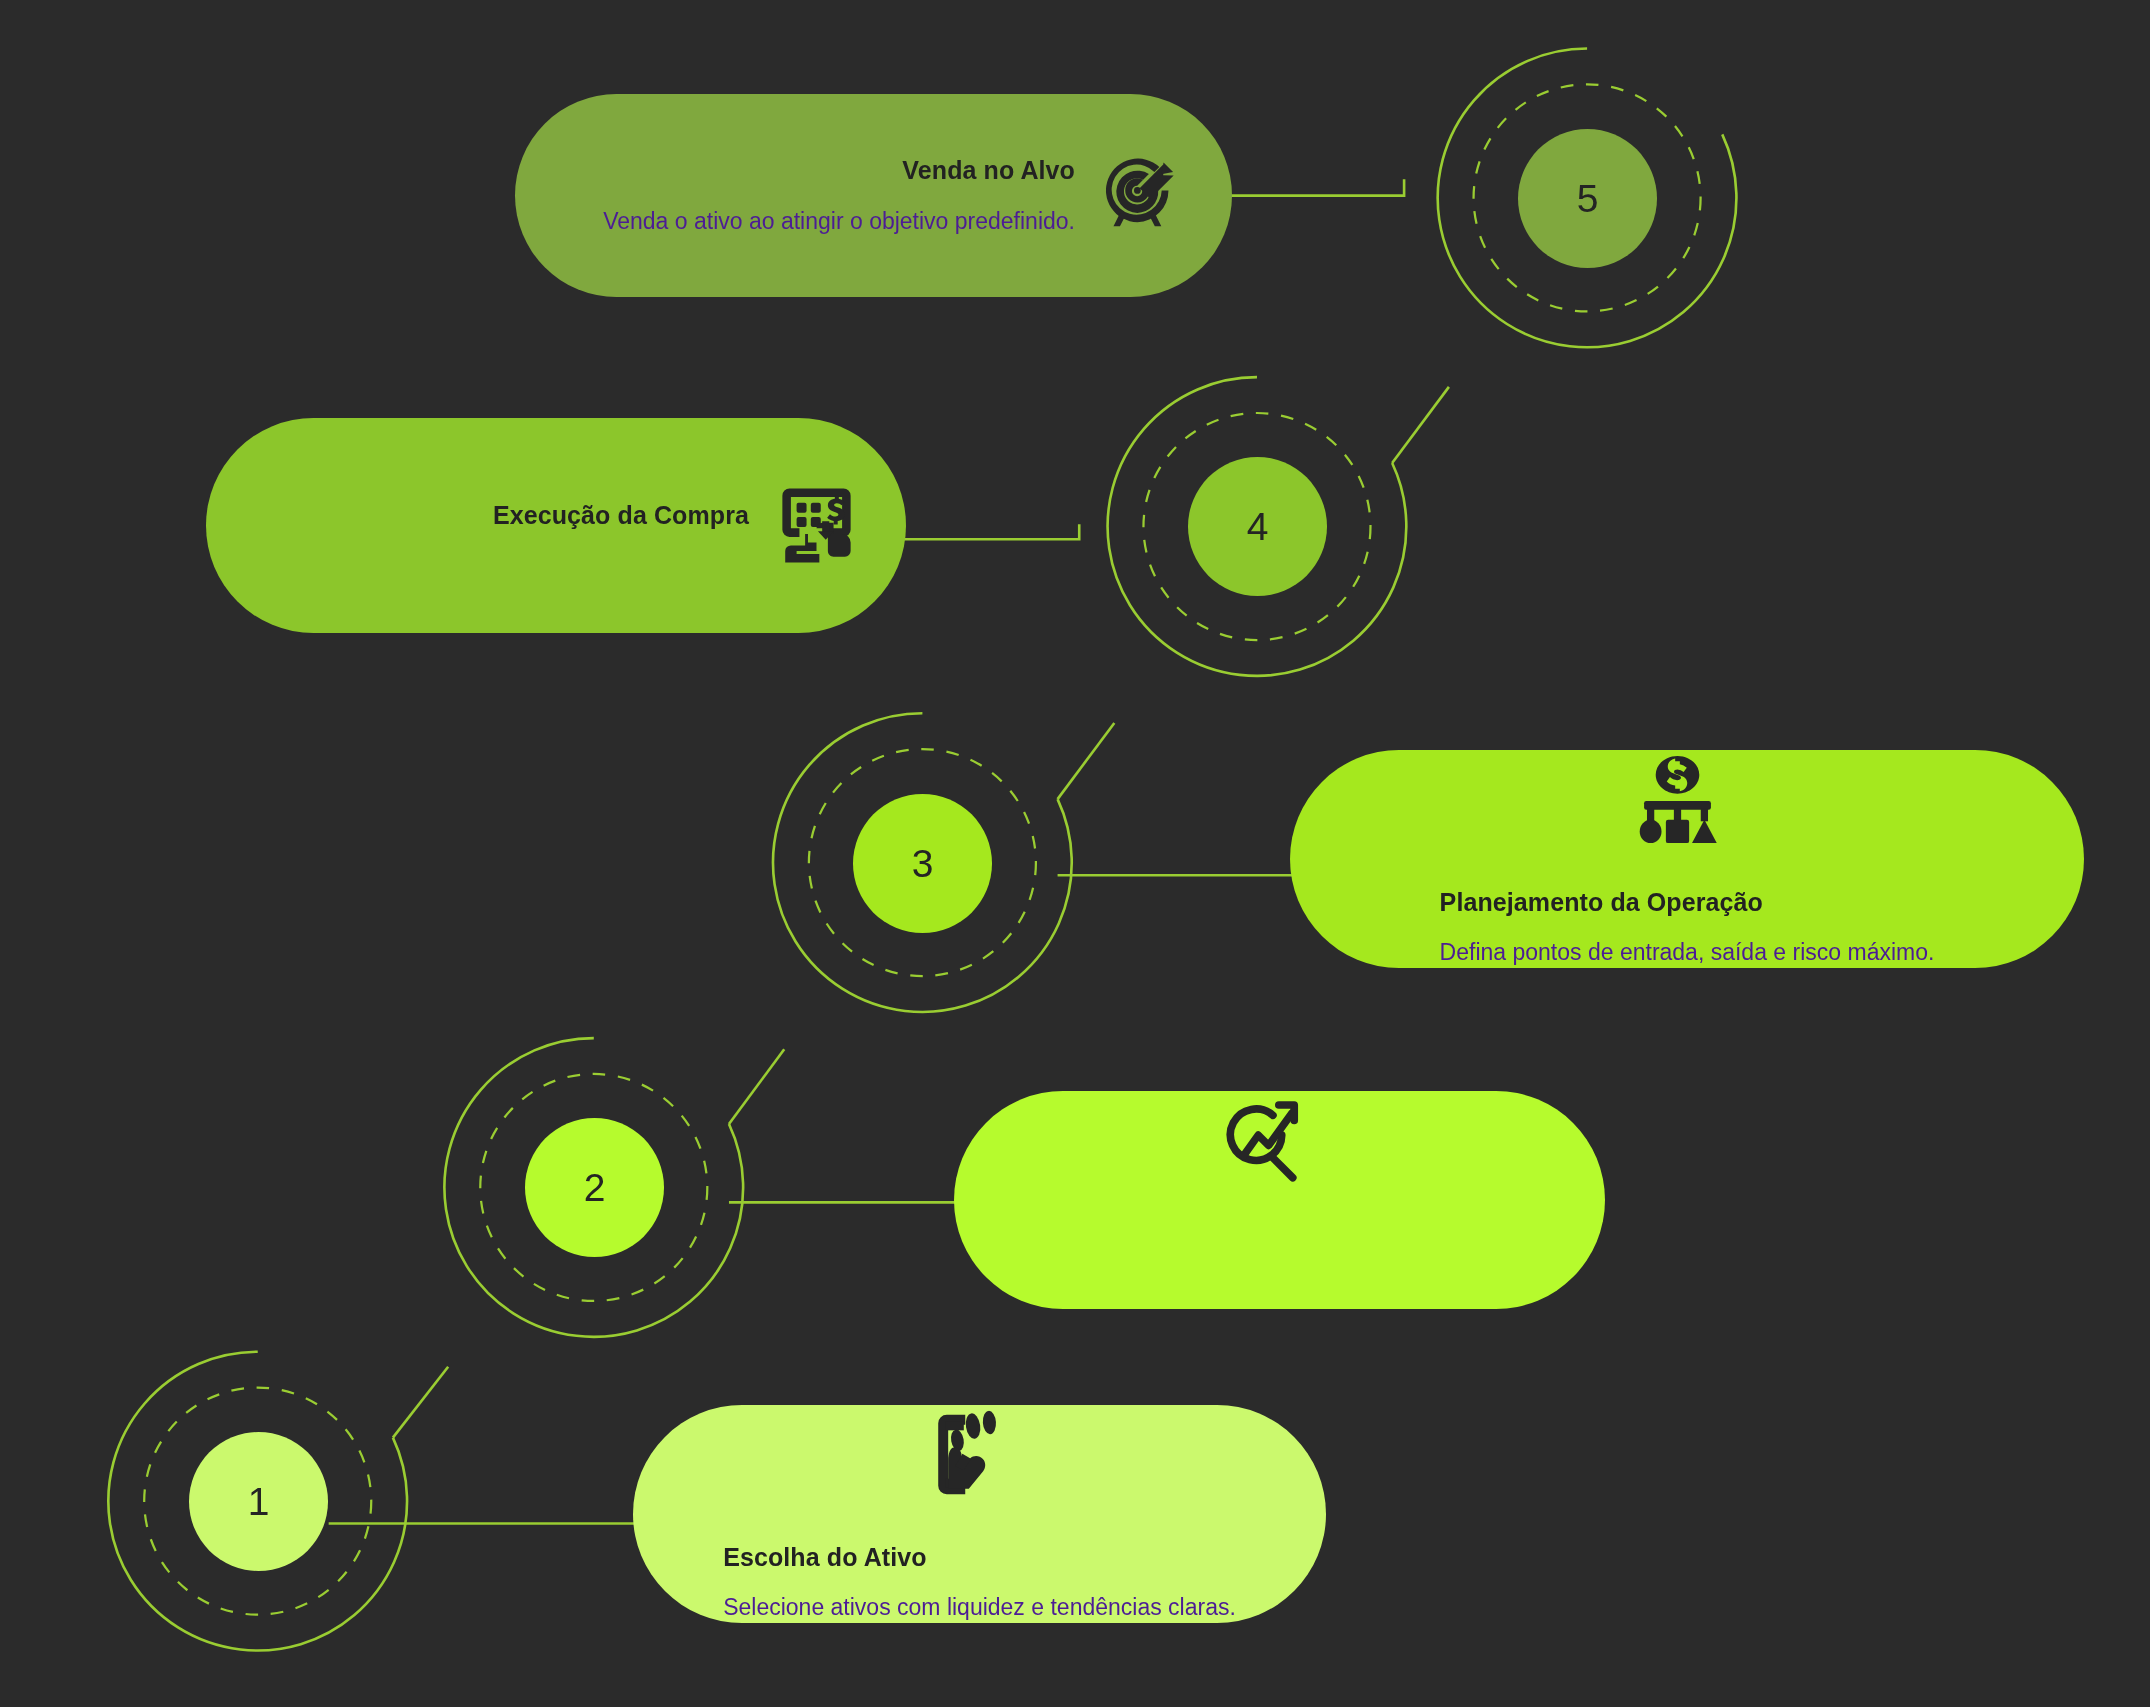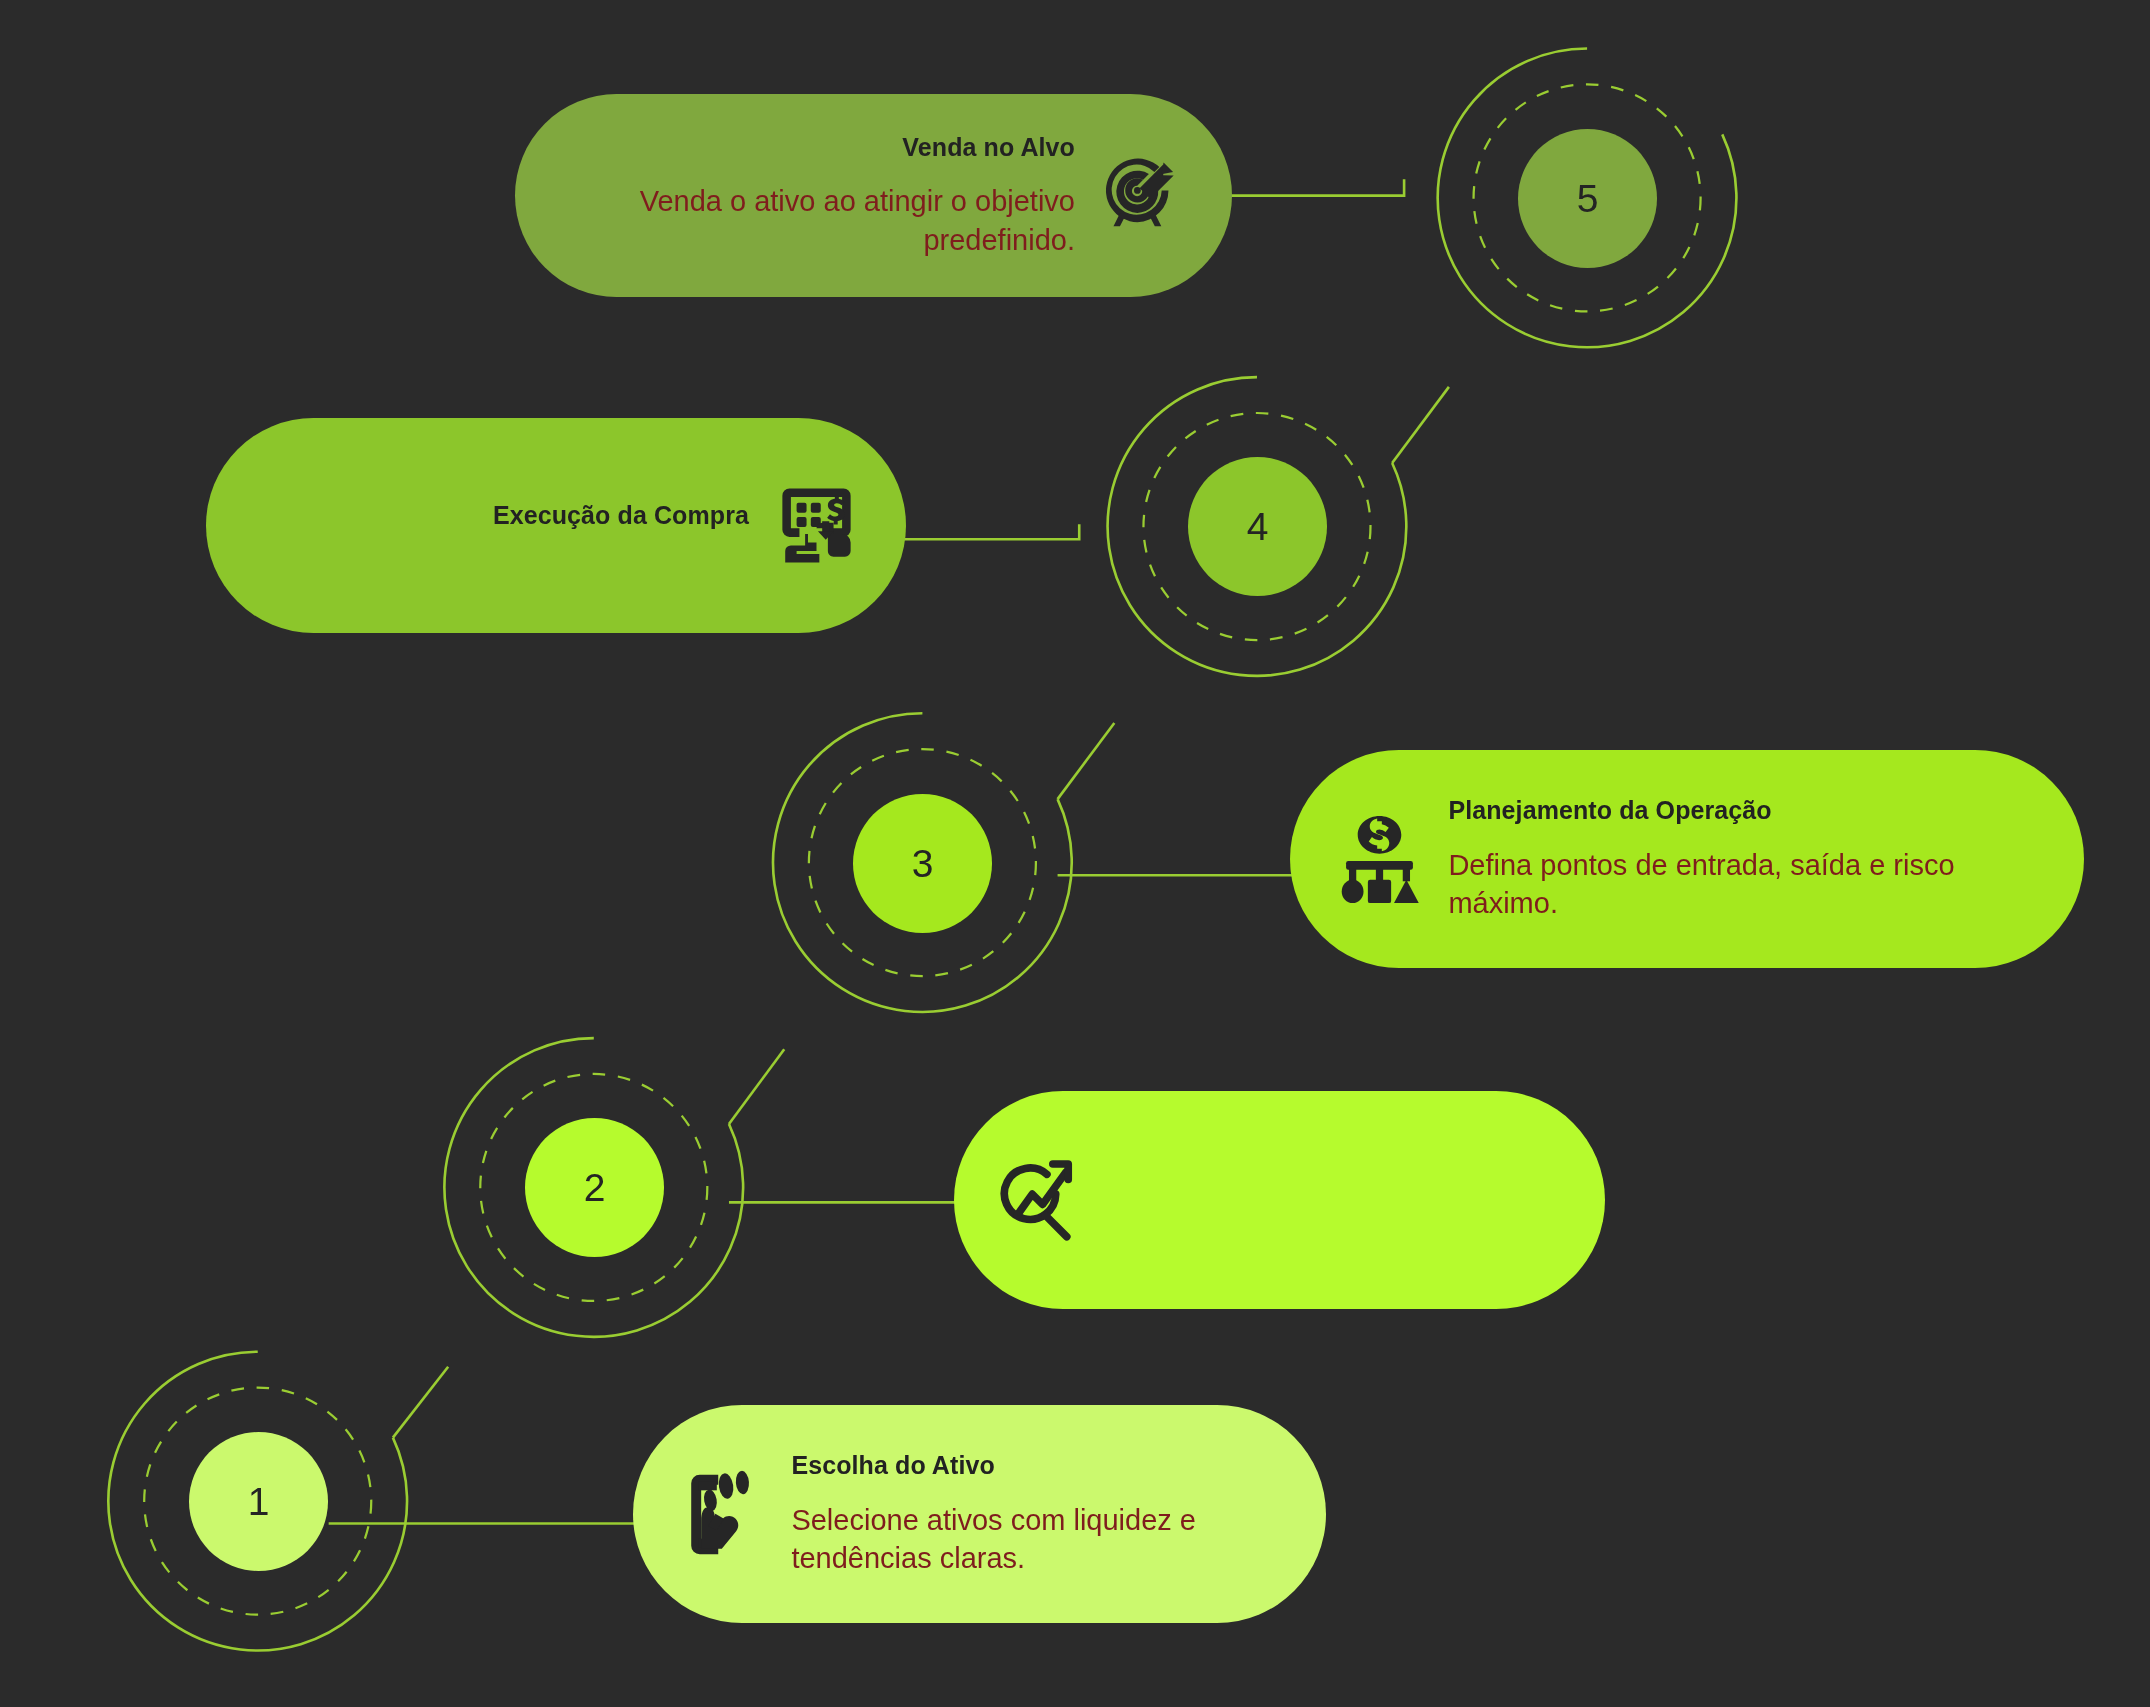--- a/index.html
+++ b/index.html
@@ -54,10 +54,10 @@
     margin: 0 0 19.4px 0;
   }
   .card-desc {
-    font-size: 29px;
+    font-size: 23px;
     font-weight: 400;
     line-height: 1.33;
-    color: #7f1d1d;
+    color: #4c1d95;
     margin: 0;
   }
   .card .card-icon {

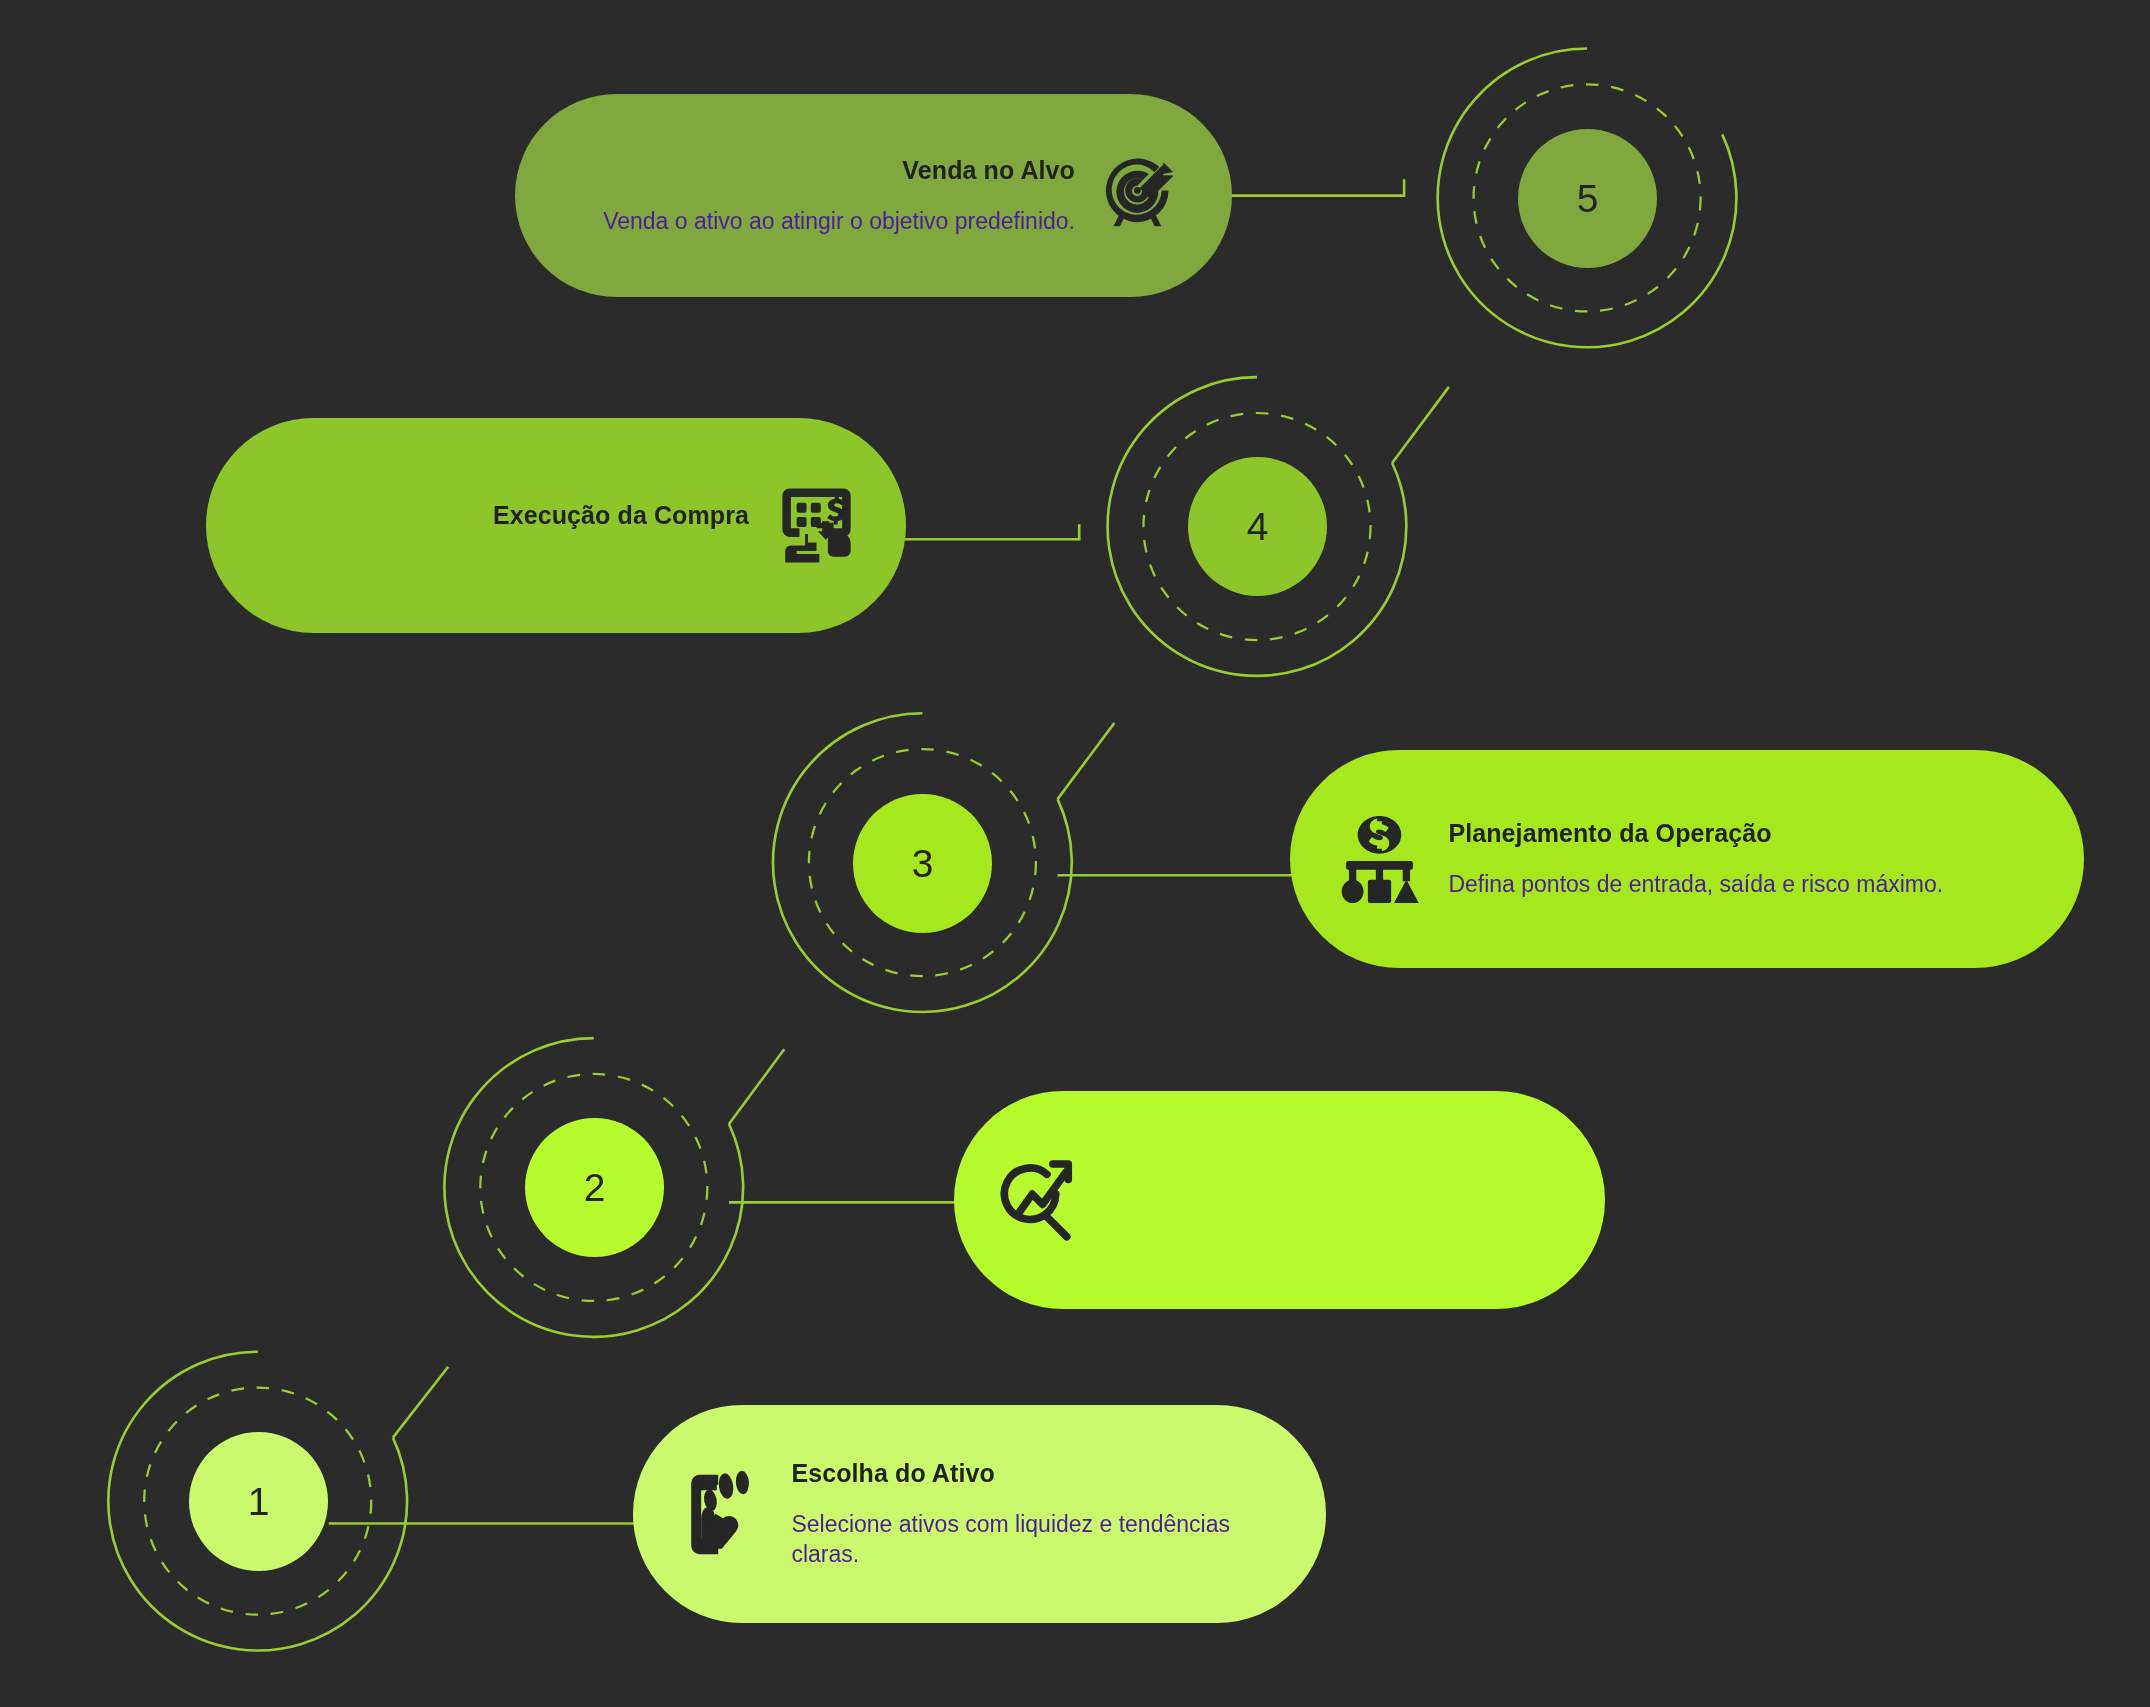--- a/index.html
+++ b/index.html
@@ -74,7 +74,7 @@
   .card.icon-right .card-text { text-align: right; }
   .card.icon-right .card-icon { margin-left: 18px; }
   
-  .card.icon-left { flex-direction: row; }
+  .card.icon-left { flex-direction: column; }
   .card.icon-left .card-text { text-align: left; }
   .card.icon-left .card-icon { margin-right: 19.4px; order: -1; }
 

